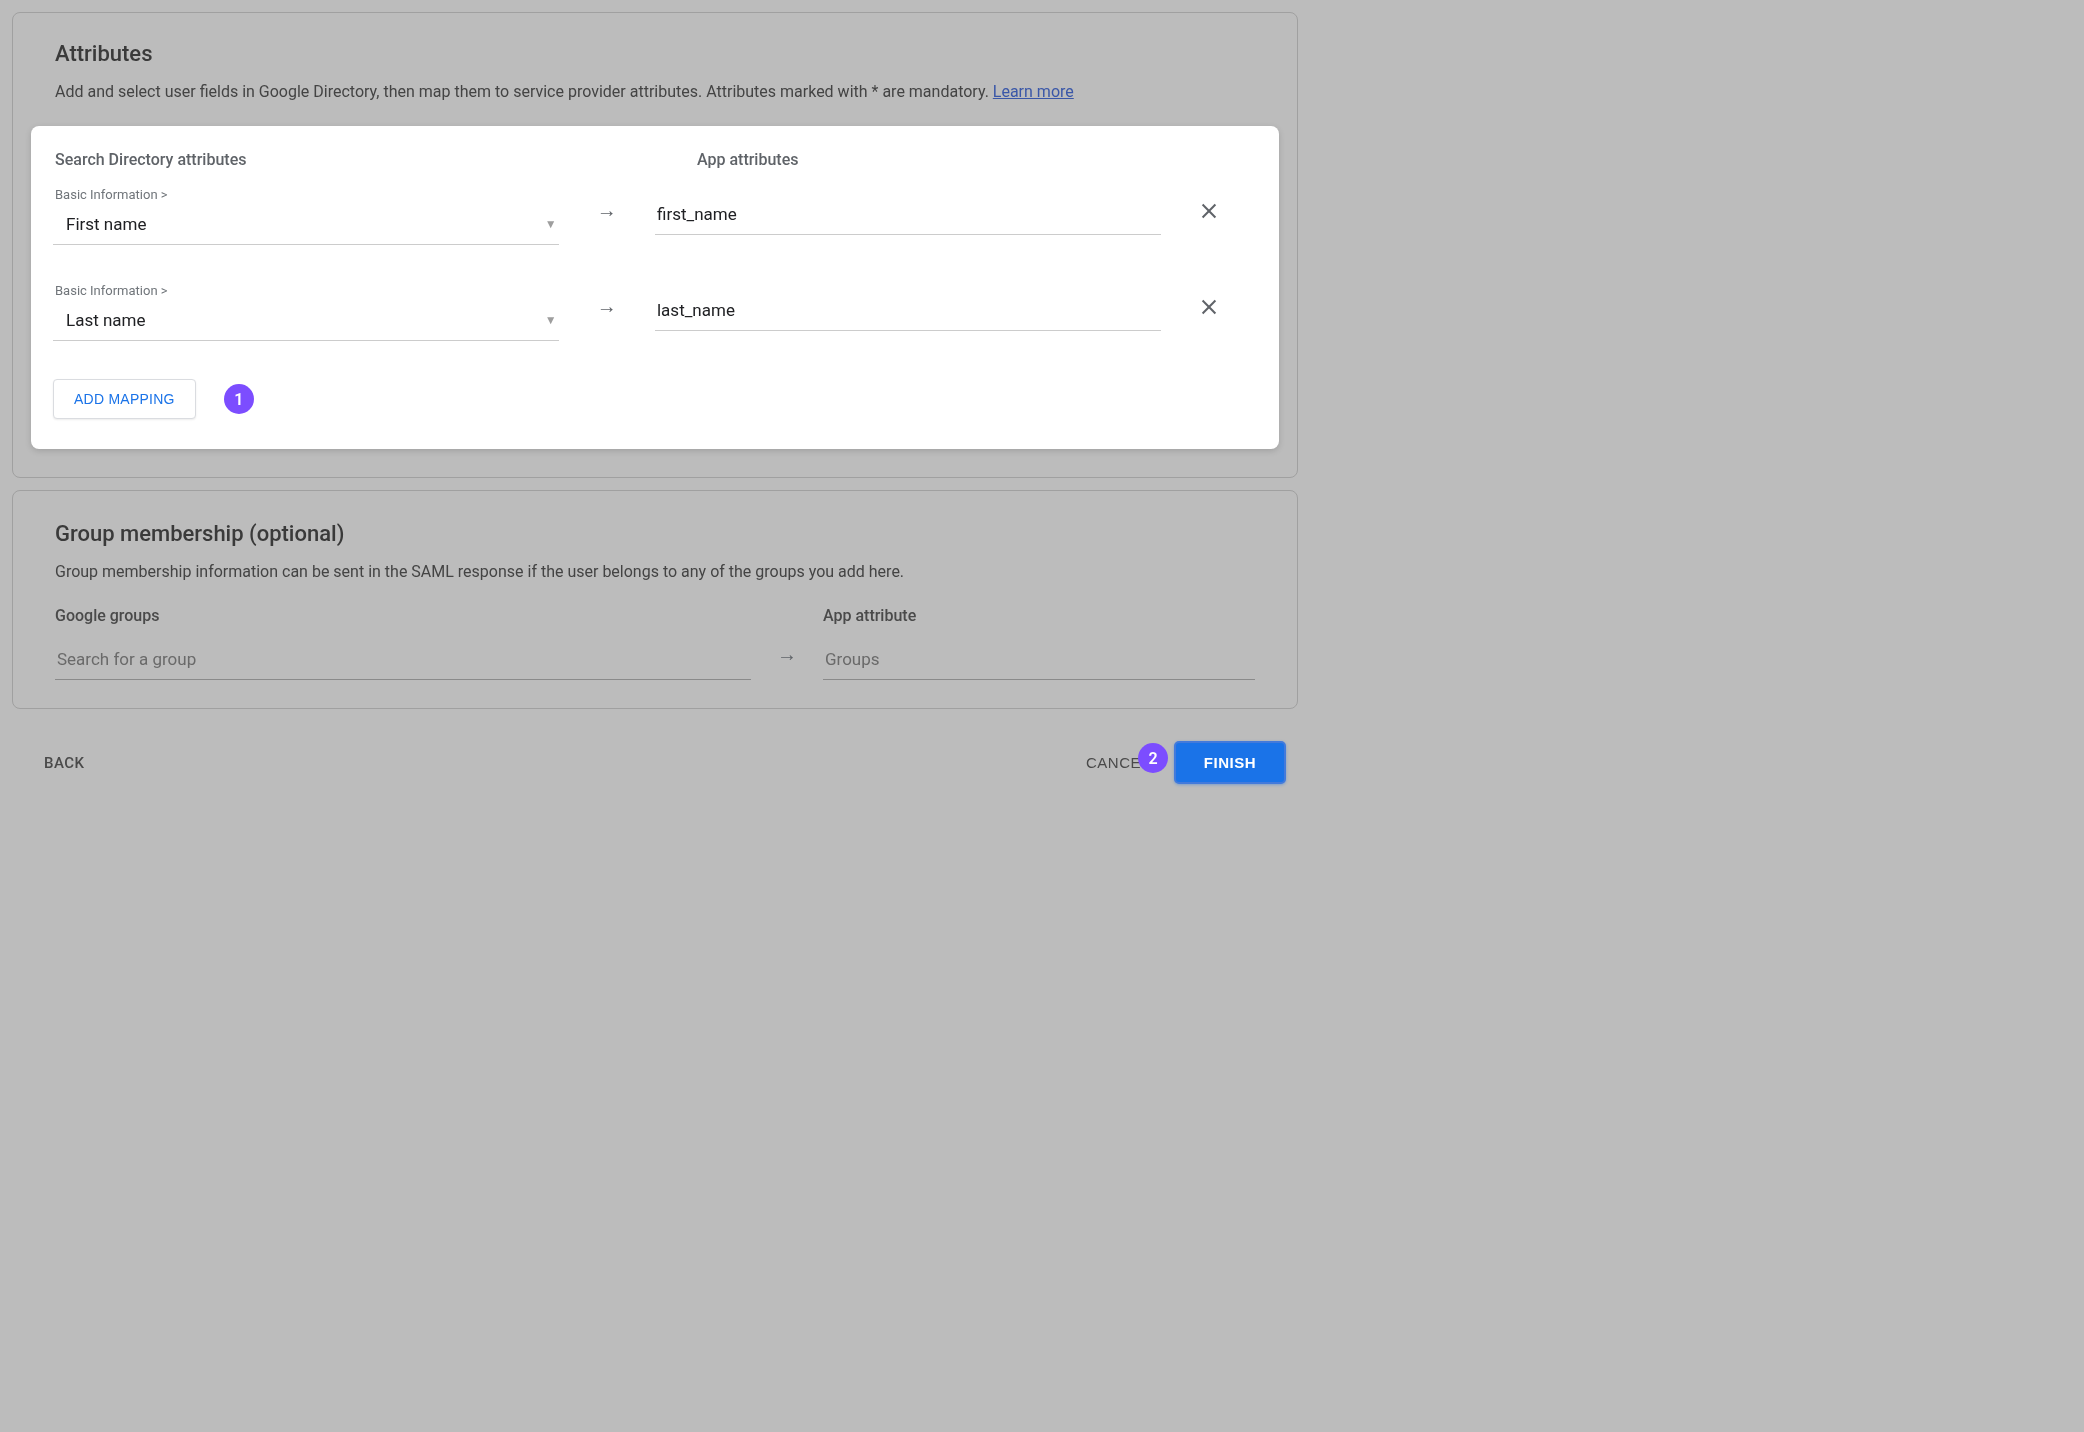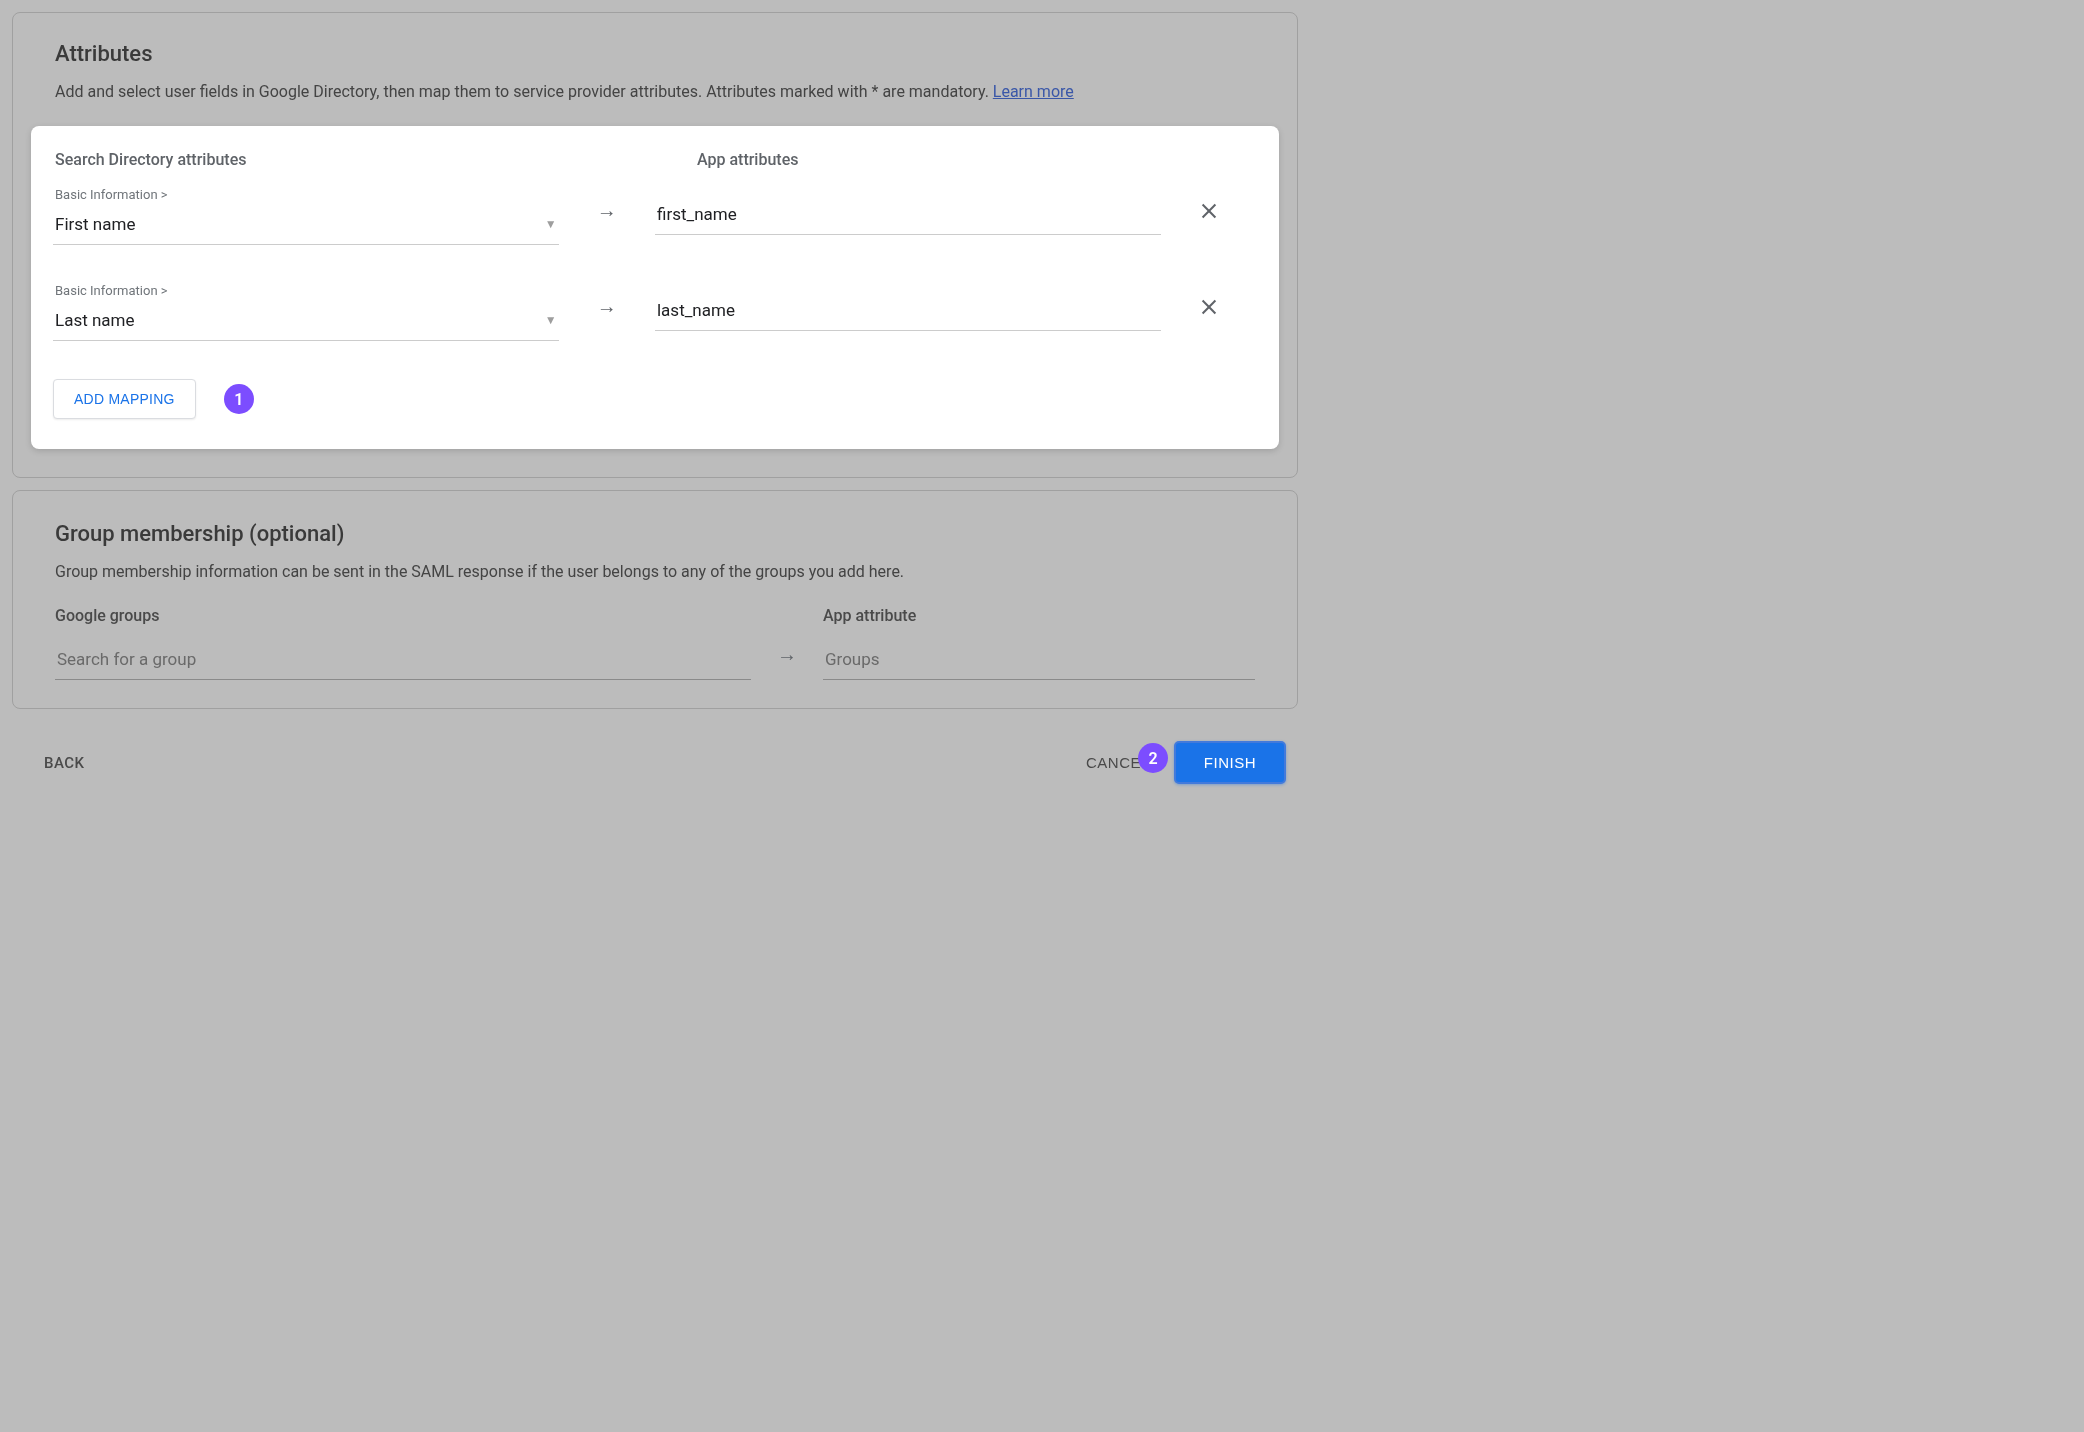--- a/index.html
+++ b/index.html
@@ -112,6 +112,7 @@
   .dropdown-value {
     font-size: 17px;
     color: #202124;
+    margin-left: 11px;
   }
   .dropdown-caret {
     color: #9e9e9e;

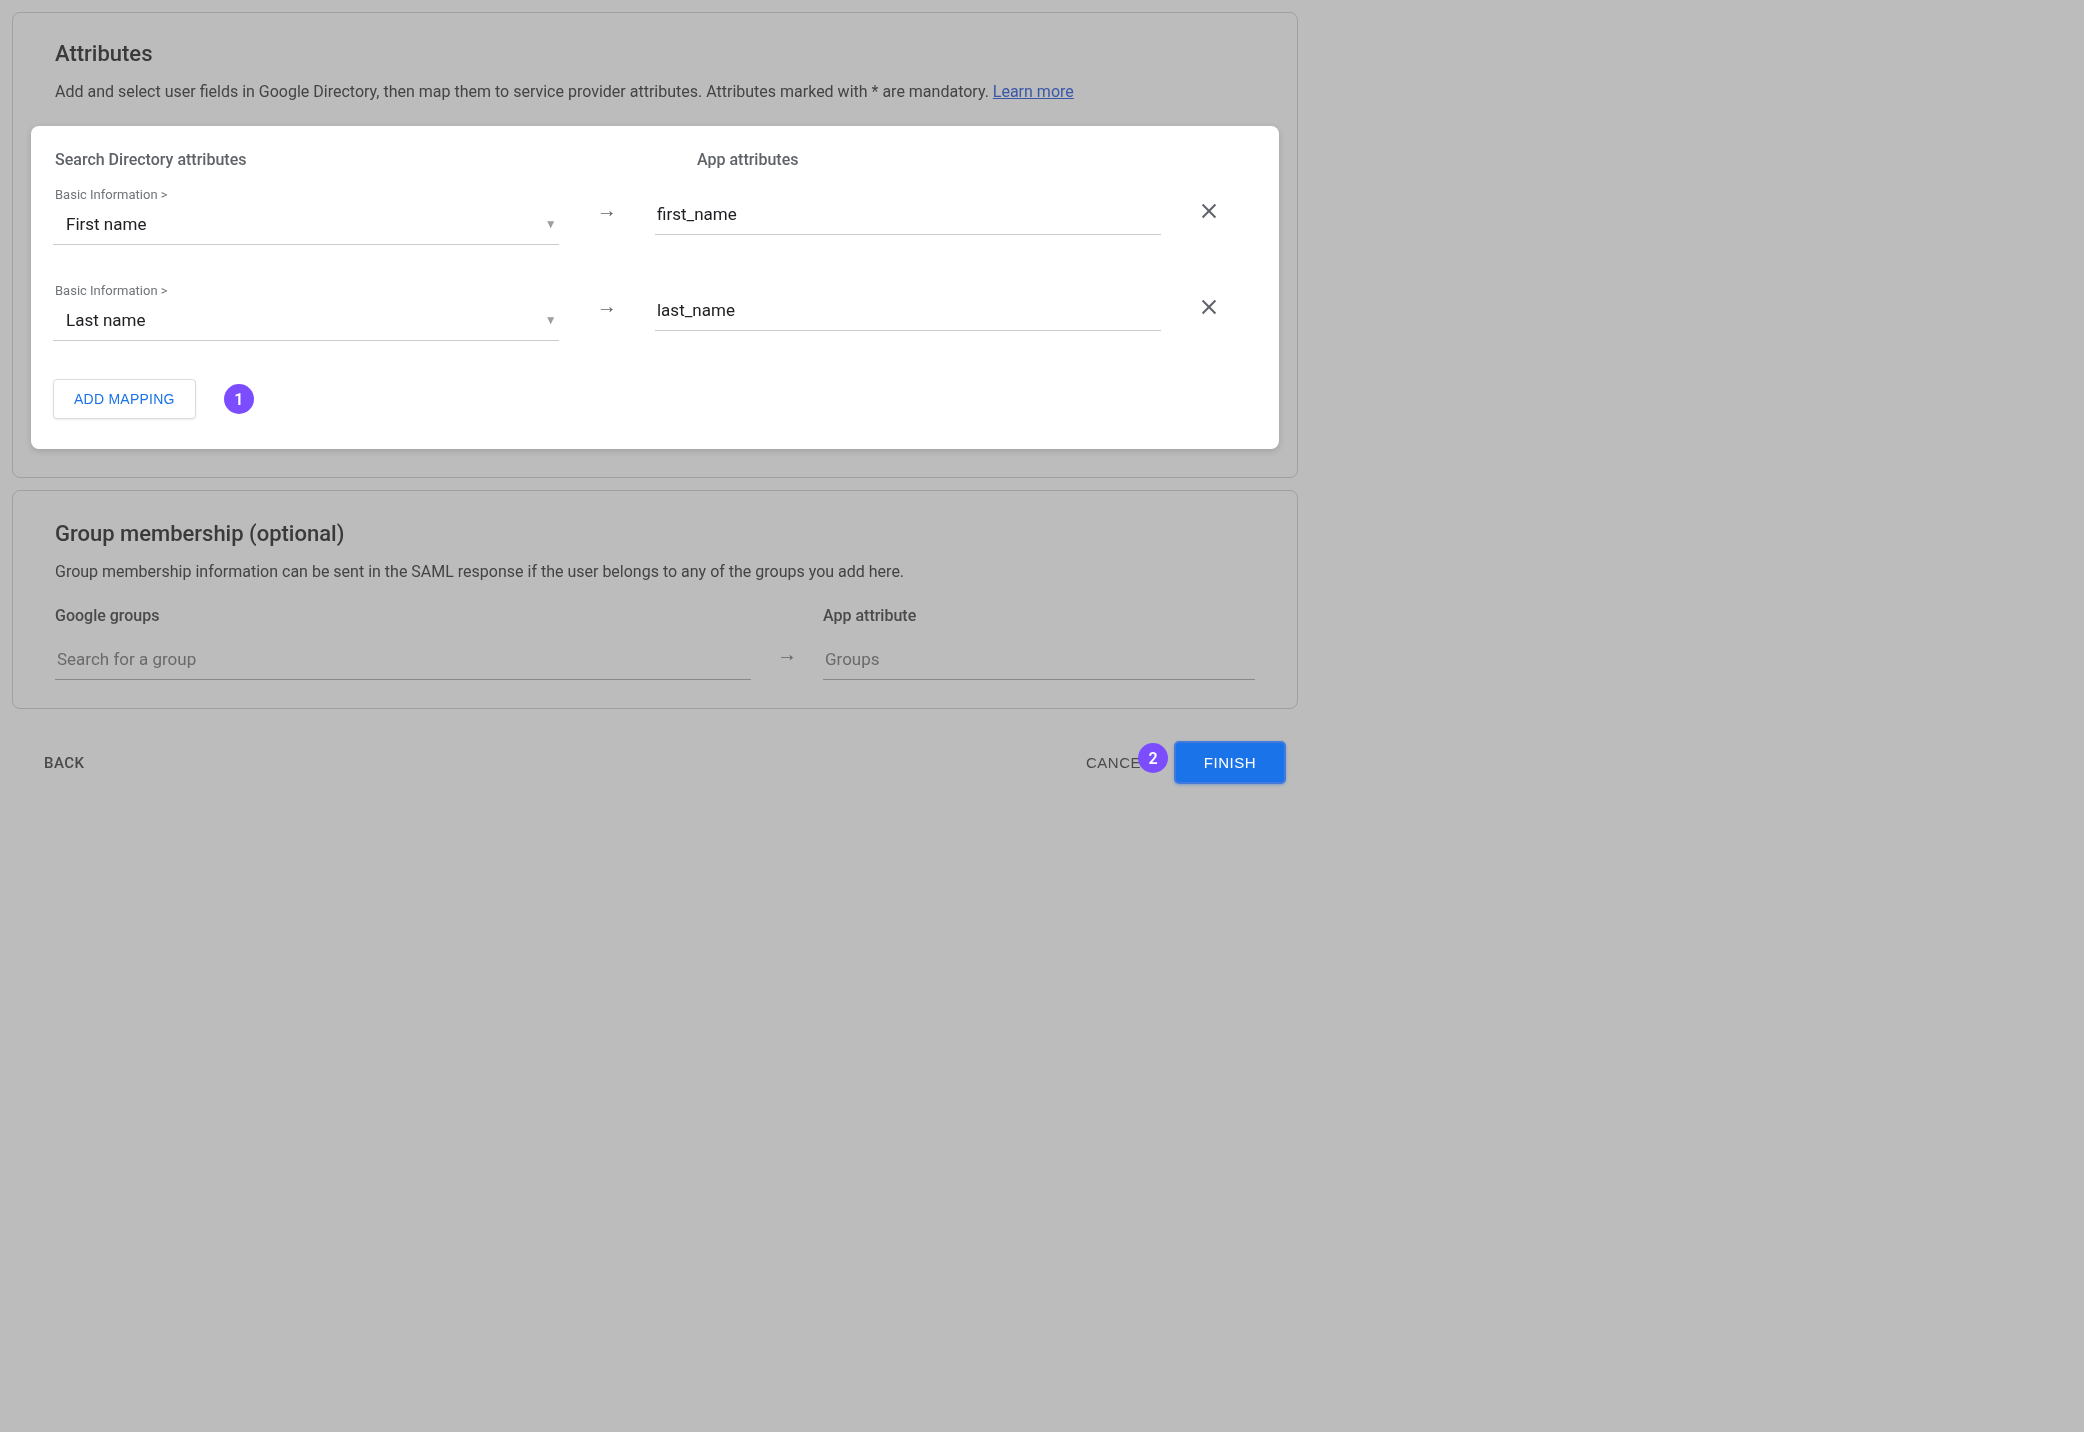--- a/index.html
+++ b/index.html
@@ -242,7 +242,7 @@
     background: #1a73e8;
     color: #fff;
     font-size: 15px;
-    font-weight: 400;
+    font-weight: 700;
     padding: 11px 28px;
     border: 2px solid #437adb;
     border-radius: 5px;

